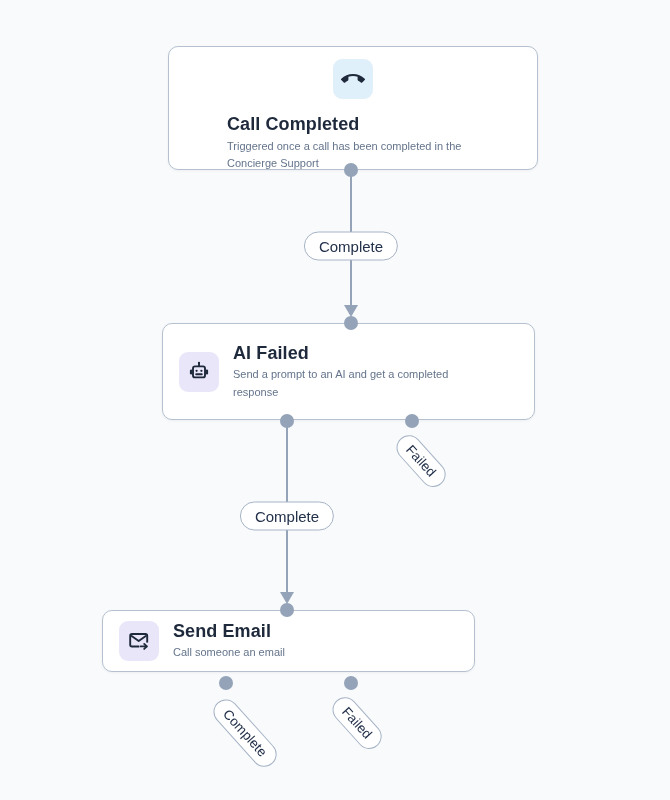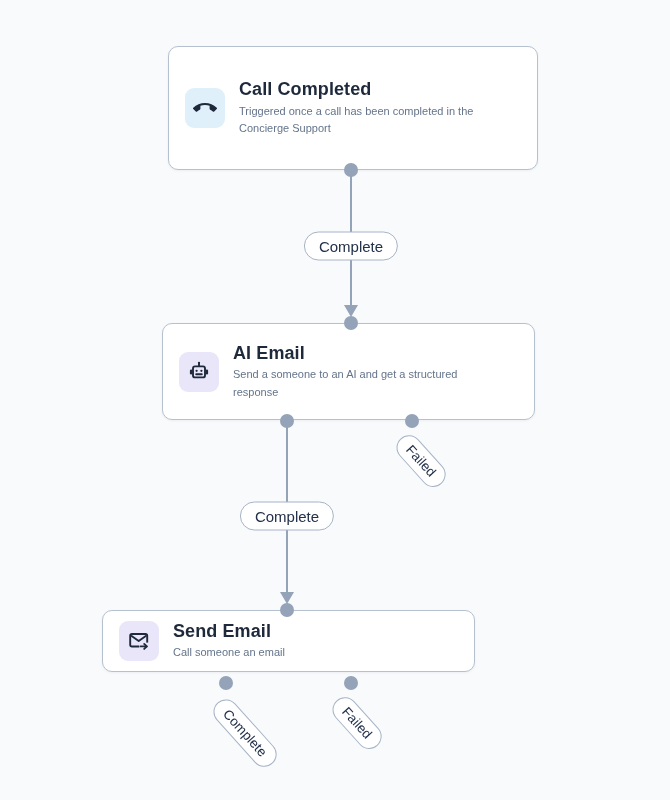--- a/index.html
+++ b/index.html
@@ -102,7 +102,7 @@
   <div class="dot" style="left:219px;top:676px;"></div>
   <div class="dot" style="left:344px;top:676px;"></div>
 
-  <div class="node" style="left:168px;top:46px;width:370px;height:124px;">
+  <div class="node" style="left:168px;top:46px;width:370px;height:124px;flex-direction:column;">
     <div class="icon-box blue">
       <svg width="24" height="24" viewBox="0 0 24 24">
         <path fill="#1e293b" d="M12 9c-1.6 0-3.15.25-4.6.72v3.1c0 .39-.23.74-.56.9-.98.49-1.87 1.12-2.66 1.85-.18.18-.43.28-.7.28-.28 0-.53-.11-.71-.29L.29 13.08c-.18-.17-.29-.42-.29-.7 0-.28.11-.53.29-.71C3.34 8.78 7.46 7 12 7s8.66 1.78 11.71 4.67c.18.18.29.43.29.71 0 .28-.11.53-.29.7l-2.48 2.48c-.18.18-.43.29-.71.29-.27 0-.52-.1-.7-.28-.79-.73-1.68-1.36-2.66-1.85-.33-.16-.56-.51-.56-.9v-3.1C15.15 9.25 13.6 9 12 9z"></path>

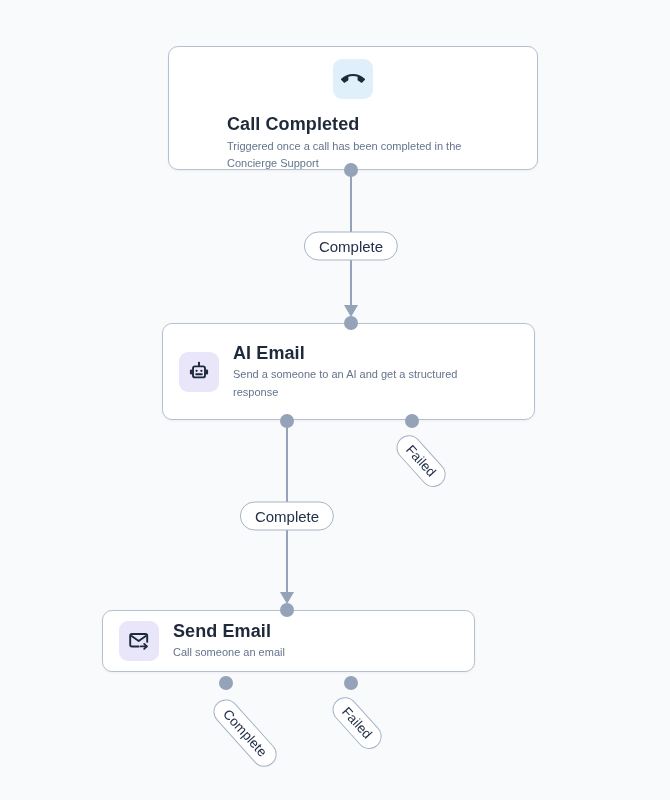--- a/index.html
+++ b/index.html
@@ -128,7 +128,7 @@
       </svg>
     </div>
     <div class="node-text">
-      <div class="node-title">AI Email</div>
+      <div class="node-title">AI Failed</div>
       <div class="node-desc">Send a someone to an AI and get a structured response</div>
     </div>
   </div>

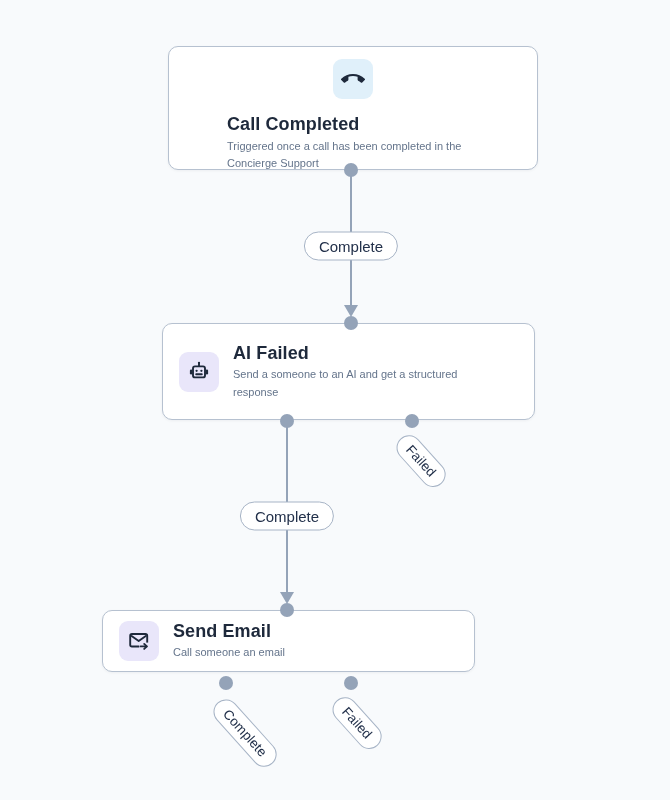--- a/index.html
+++ b/index.html
@@ -129,7 +129,7 @@
     </div>
     <div class="node-text">
       <div class="node-title">AI Failed</div>
-      <div class="node-desc">Send a someone to an AI and get a structured response</div>
+      <div class="node-desc">Send a prompt to an AI and get a completed response</div>
     </div>
   </div>
 

